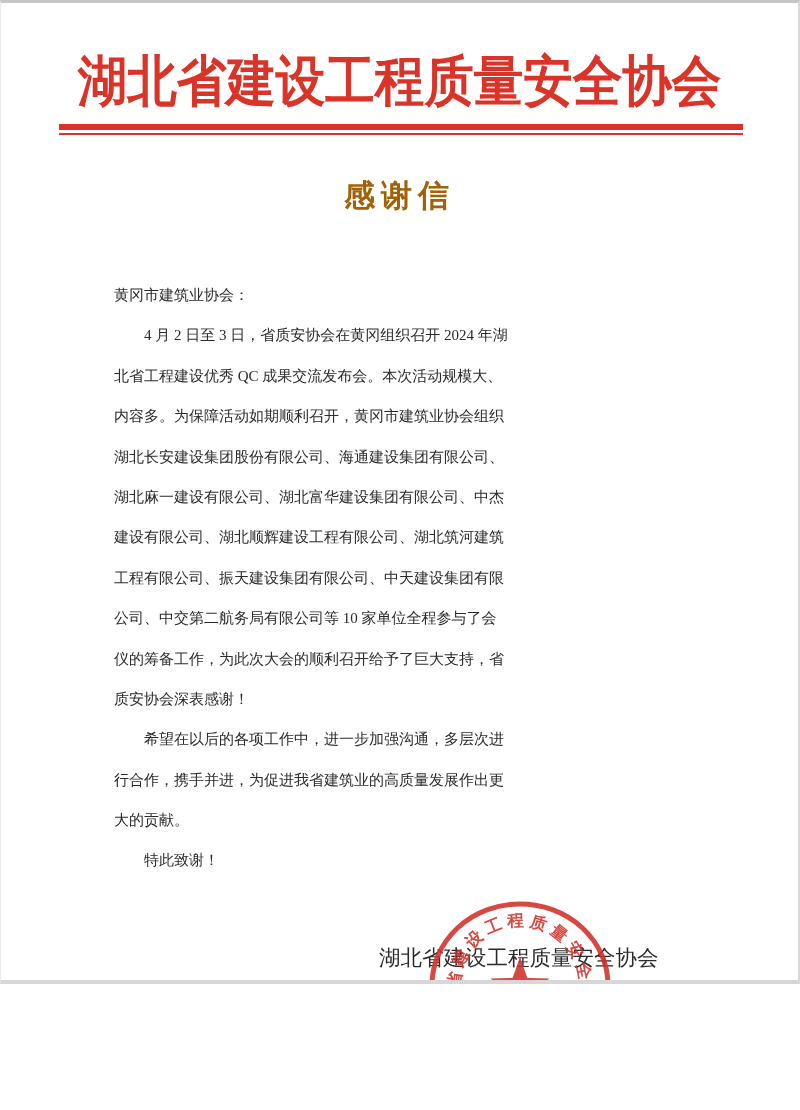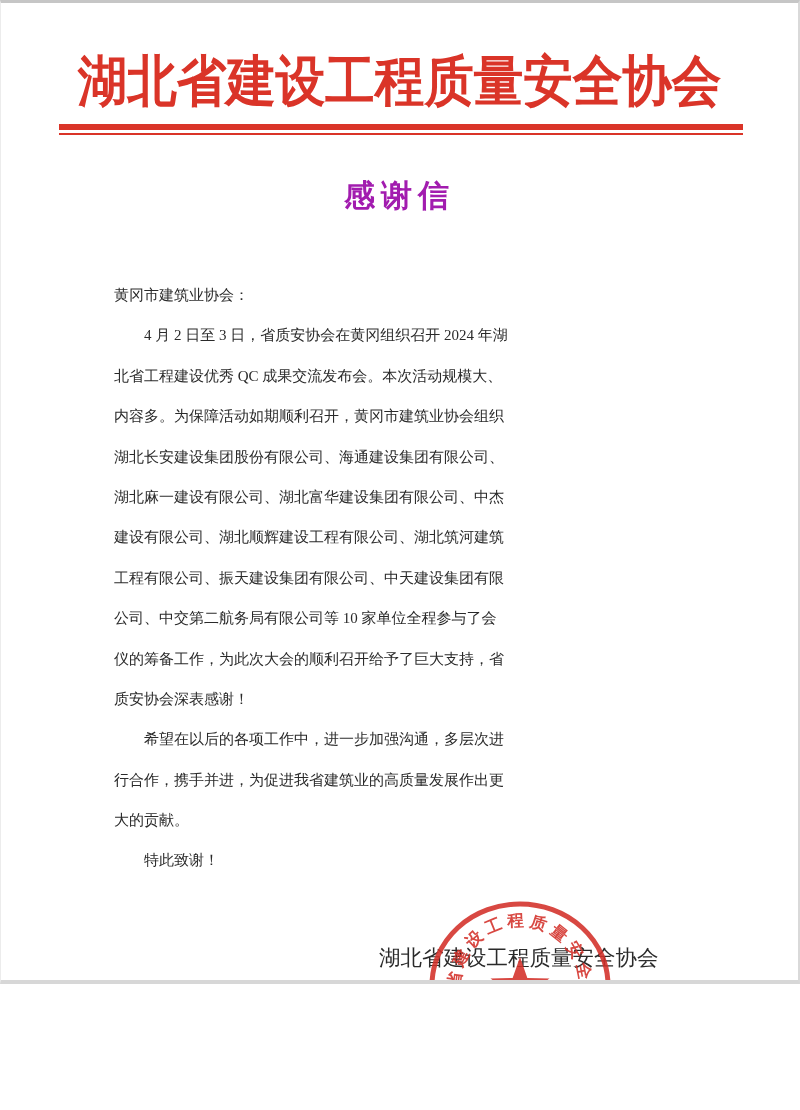--- a/index.html
+++ b/index.html
@@ -36,7 +36,7 @@
     text-align:center;
     font-size:31px;
     font-weight:bold;
-    color:#a21caf;
+    color:#a16207;
     letter-spacing:6px;
   }
   .body-block{

